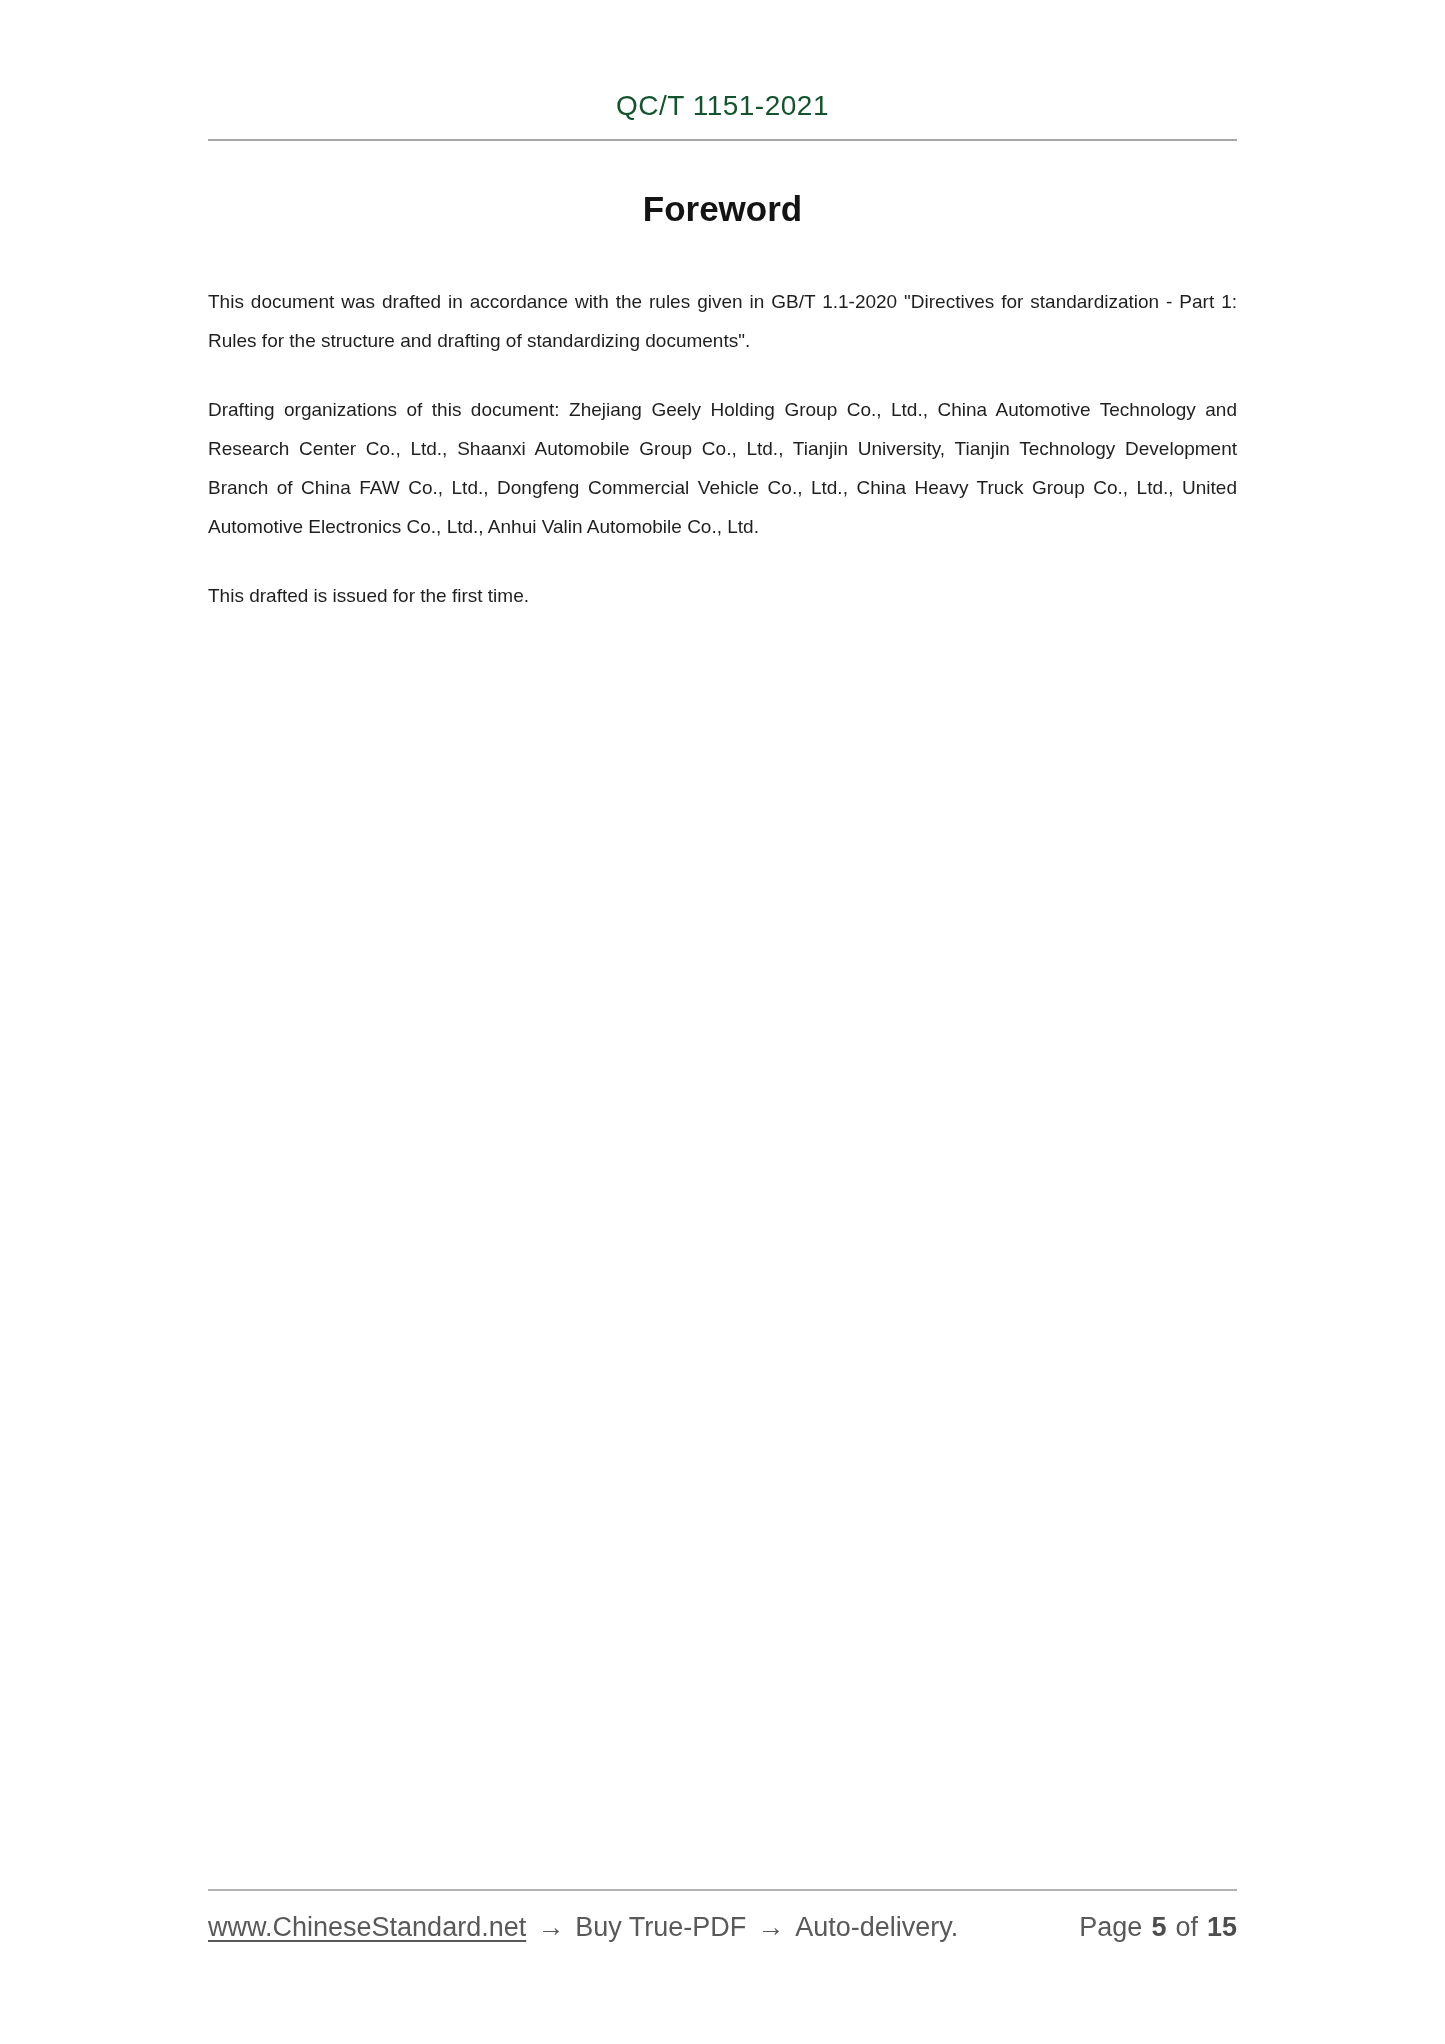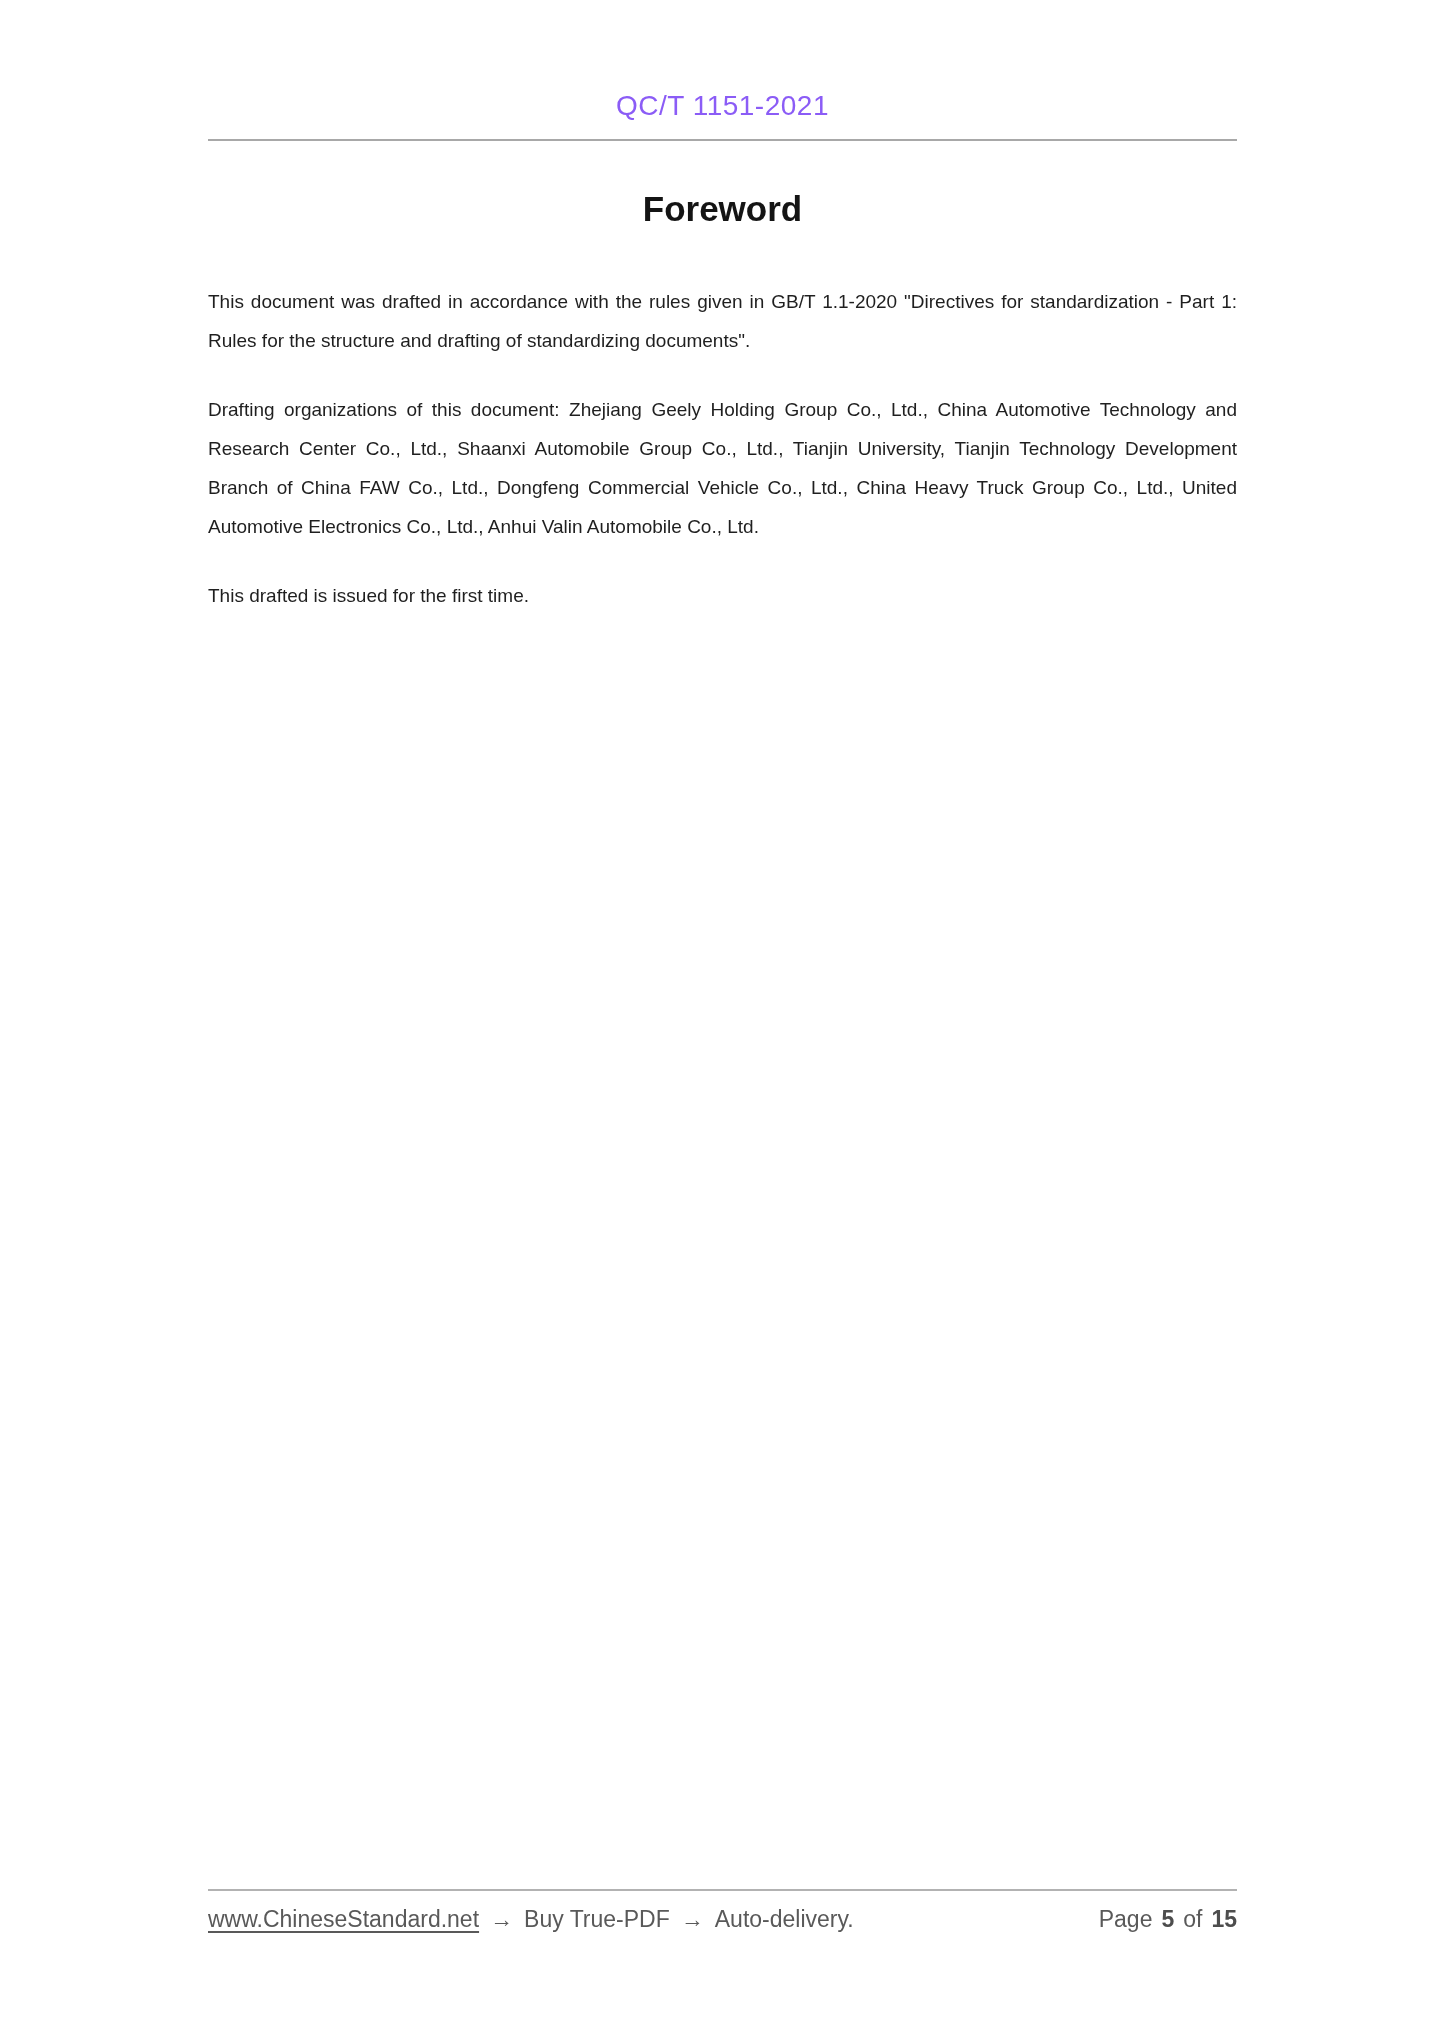--- a/index.html
+++ b/index.html
@@ -23,7 +23,7 @@
     padding-top: 90px;
     text-align: center;
     font-size: 28px;
-    color: #8b5cf6;
+    color: #14532d;
     letter-spacing: 0.5px;
   }
   .header-rule {

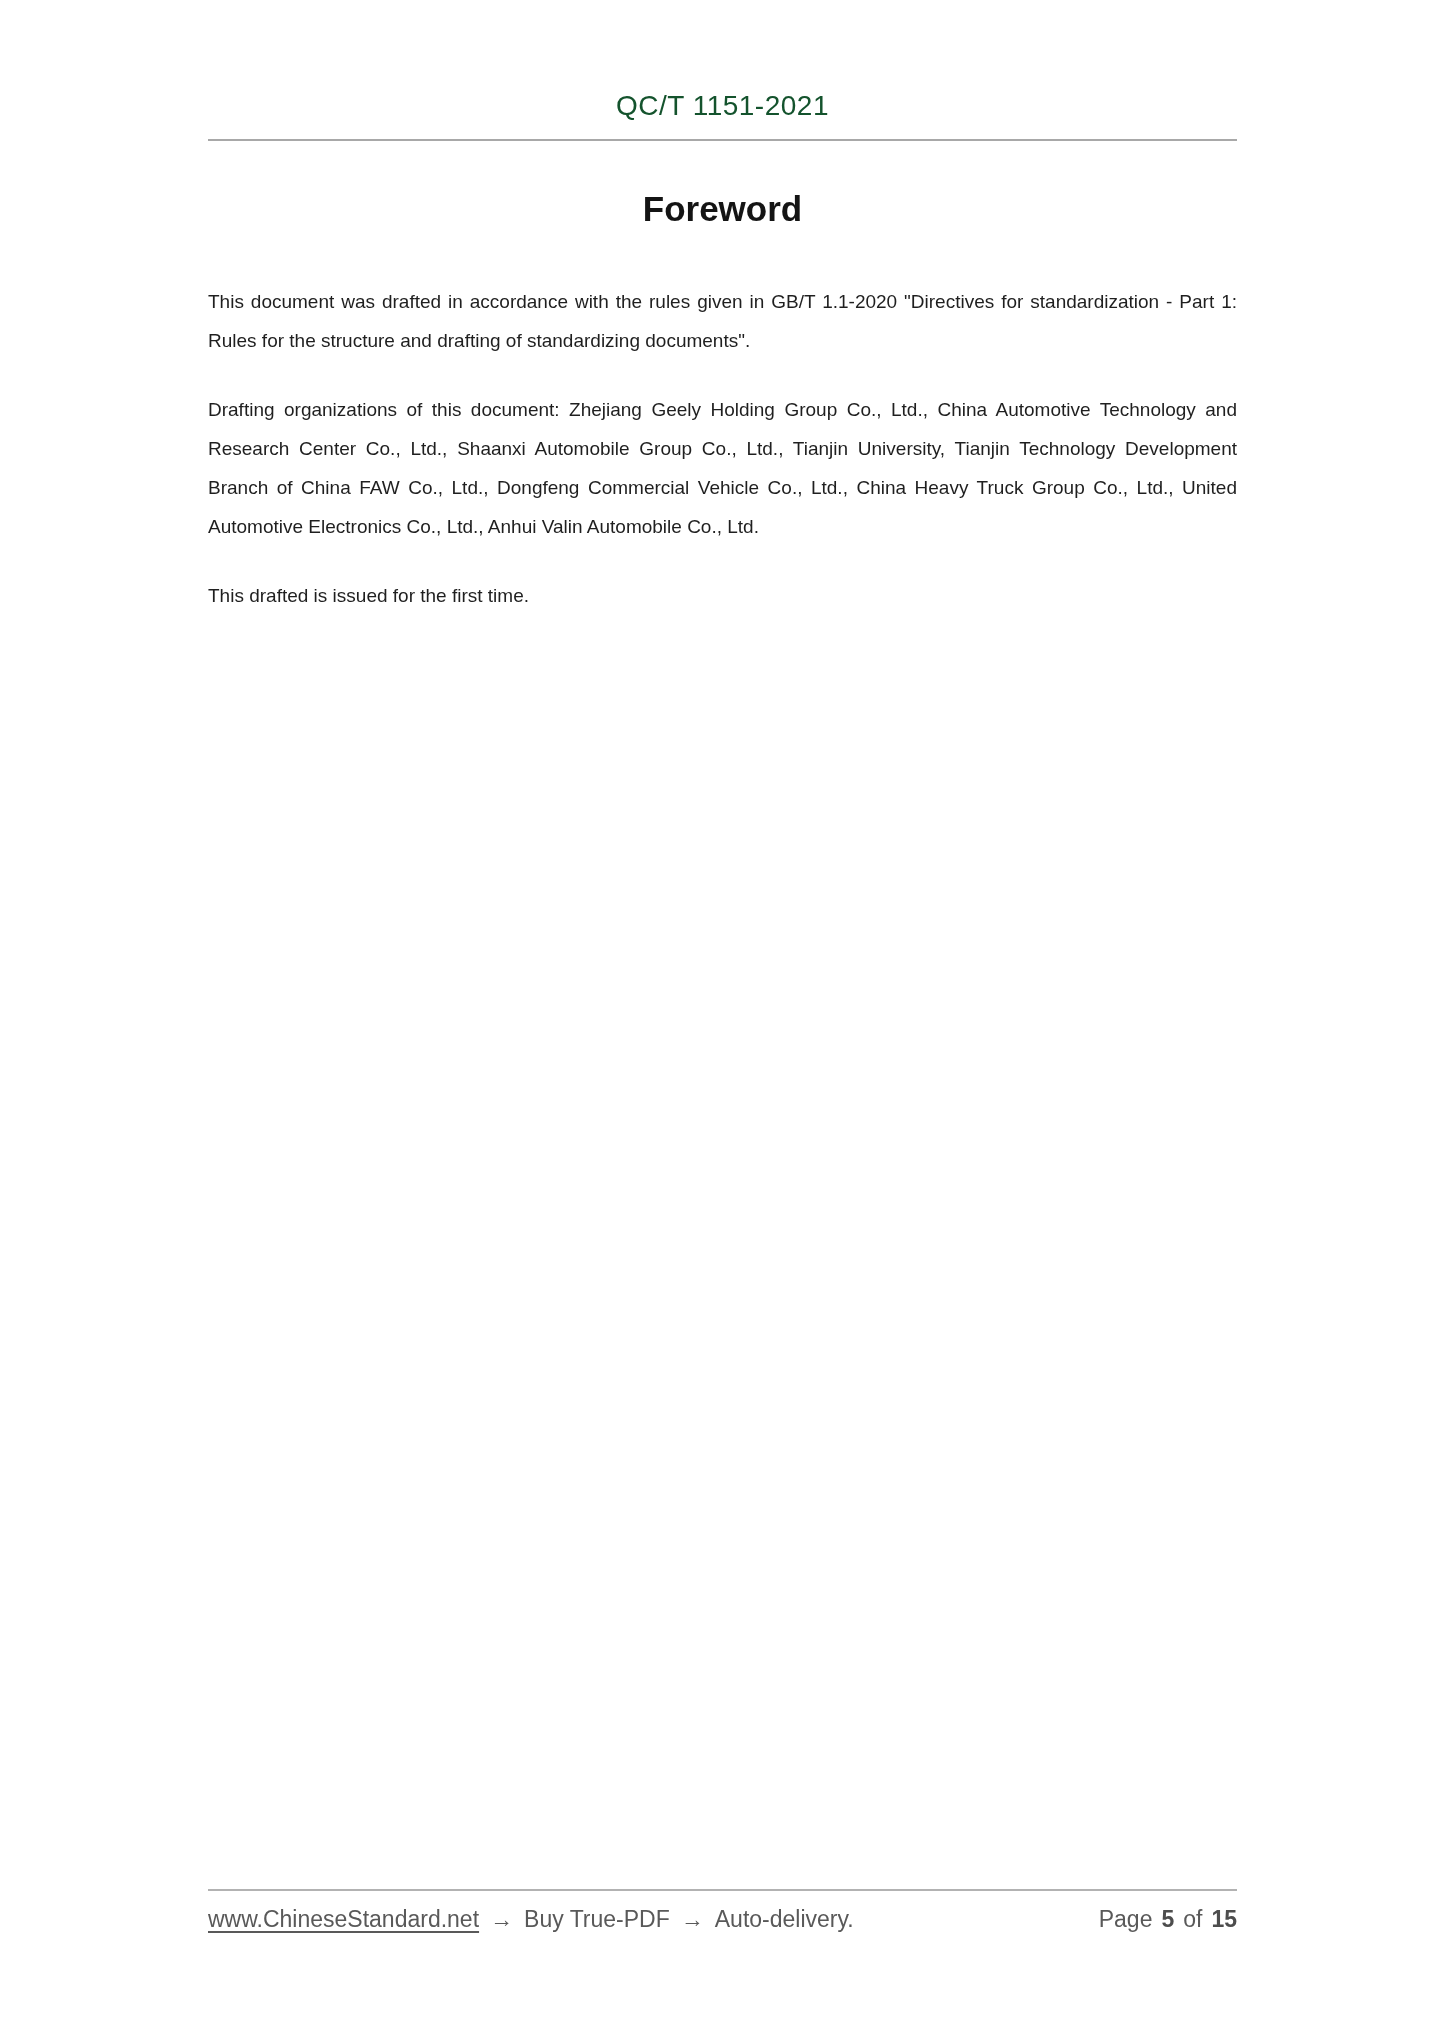--- a/index.html
+++ b/index.html
@@ -65,11 +65,11 @@
     border-top: 2px solid #b2b2b2;
   }
   .footer-row {
-    margin-top: 15px;
+    margin-top: 21px;
     display: flex;
     justify-content: space-between;
     align-items: baseline;
-    font-size: 23px;
+    font-size: 27px;
     color: #595959;
     text-align: right;
   }

